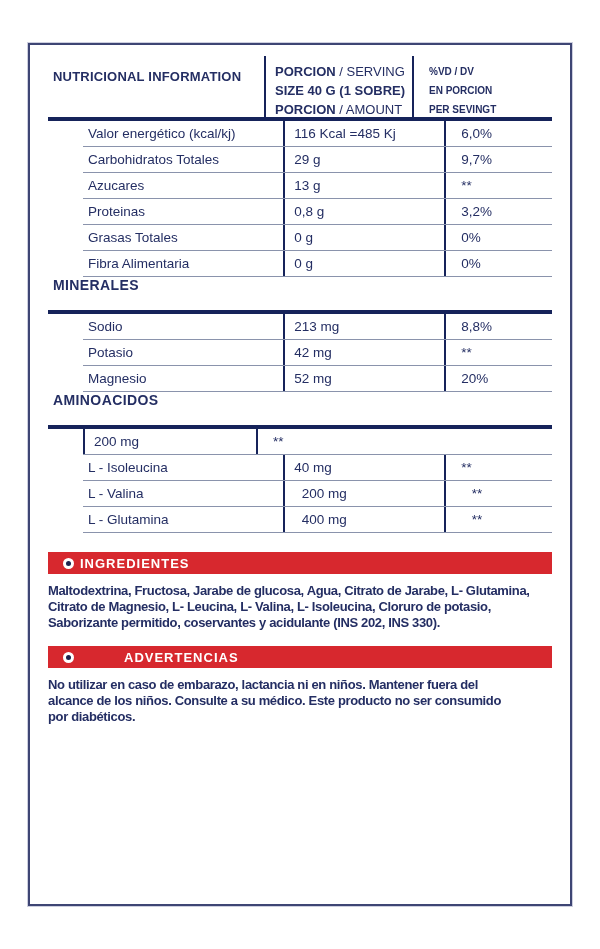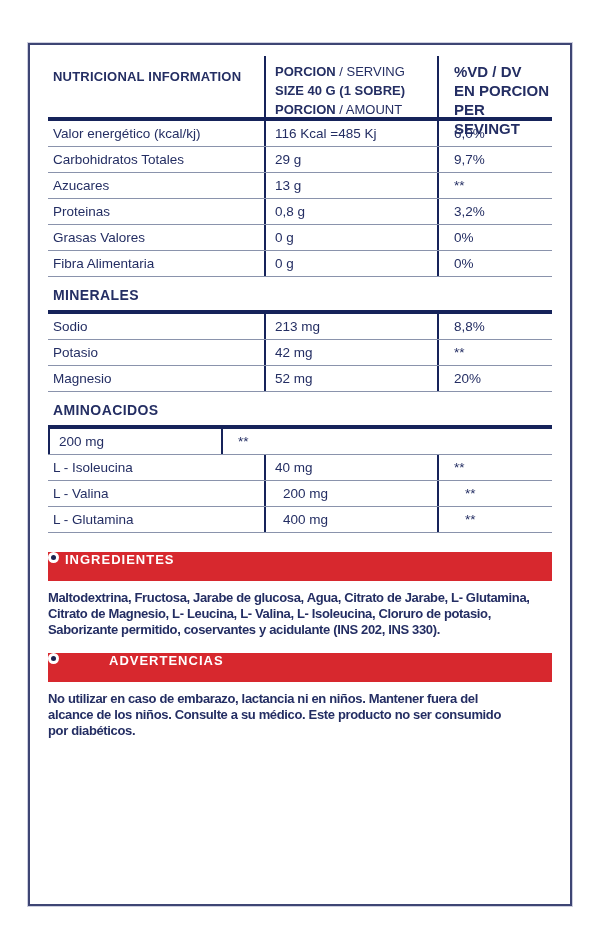--- a/index.html
+++ b/index.html
@@ -24,7 +24,7 @@
   .ntable{margin-top:11px;width:504px;}
   .thead{display:flex;height:65px;border-bottom:4px solid var(--rule);}
   .hc1{width:216px;padding:13px 0 0 5px;font-size:13px;font-weight:bold;letter-spacing:.2px;}
-  .hc2{width:173px;border-left:2px solid var(--rule);padding:6px 0 0 9px;
+  .hc2{width:148px;border-left:2px solid var(--rule);padding:6px 0 0 9px;
     font-size:13px;line-height:19px;}
   .hc3{width:115px;border-left:2px solid var(--rule);padding:6px 0 0 15px;
     font-size:15px;line-height:19px;font-weight:bold;}

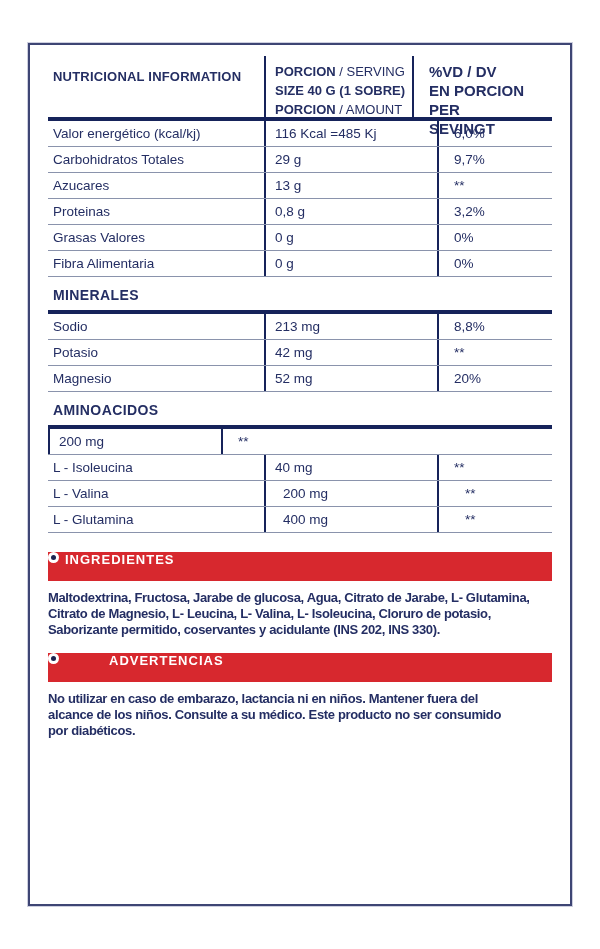--- a/index.html
+++ b/index.html
@@ -27,7 +27,7 @@
   .hc2{width:148px;border-left:2px solid var(--rule);padding:6px 0 0 9px;
     font-size:13px;line-height:19px;}
   .hc3{width:115px;border-left:2px solid var(--rule);padding:6px 0 0 15px;
-    font-size:15px;line-height:19px;font-weight:bold;}
+    font-size:10px;line-height:19px;font-weight:bold;}
   .hb{font-weight:bold;}
   .hr{font-weight:normal;}
 

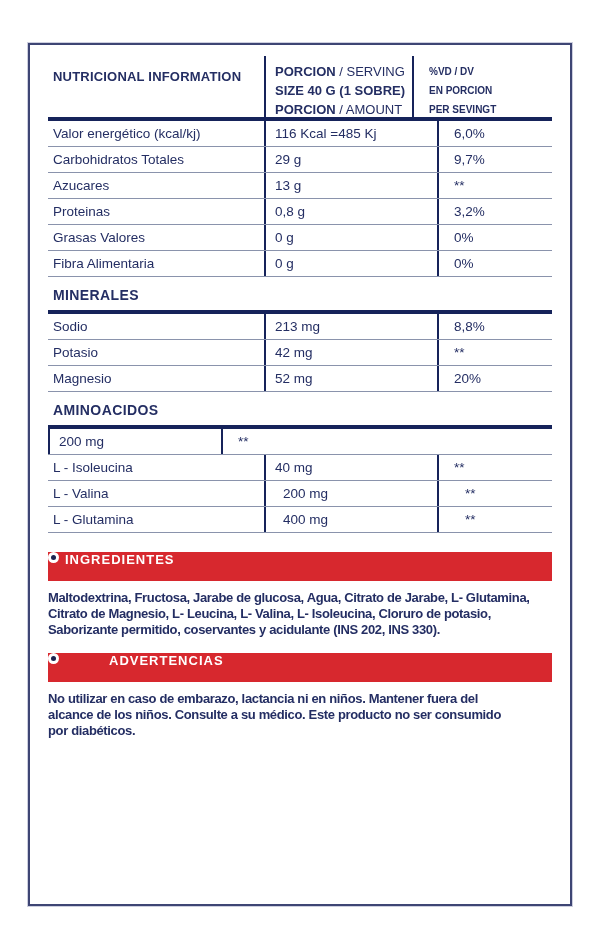--- a/index.html
+++ b/index.html
@@ -32,7 +32,7 @@
   .hr{font-weight:normal;}
 
   .trow{display:flex;height:26px;border-bottom:1px solid var(--thin);
-    font-size:13.5px;align-items:stretch;}
+    font-size:13.5px;align-items:stretch;margin-left:35px;}
   .c1{width:216px;padding-left:5px;display:flex;align-items:center;}
   .c2{width:173px;border-left:2px solid var(--rule);padding-left:9px;display:flex;align-items:center;}
   .c3{width:115px;border-left:2px solid var(--rule);padding-left:15px;display:flex;align-items:center;}

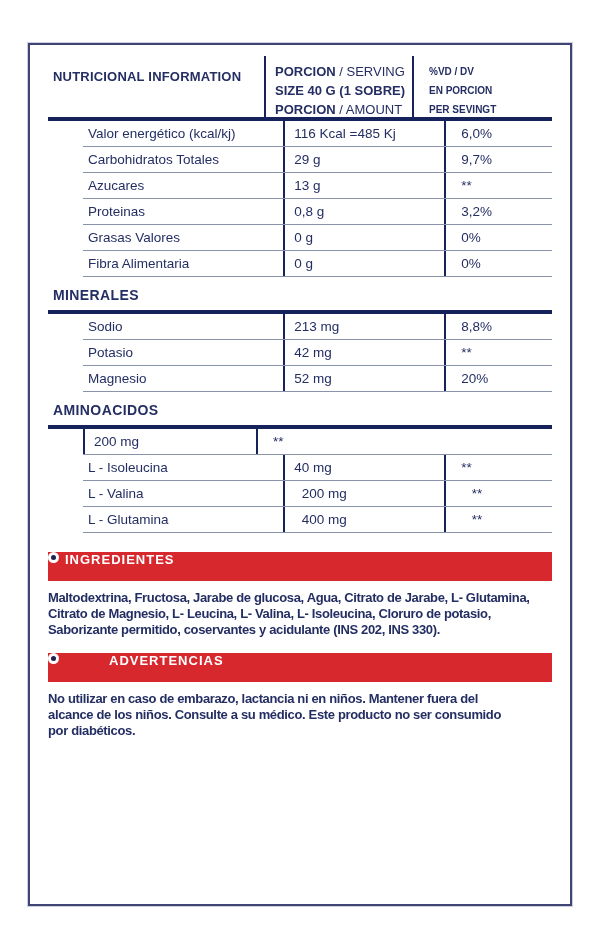--- a/index.html
+++ b/index.html
@@ -106,7 +106,7 @@
         <div class="c3">3,2%</div>
       </div>
       <div class="trow">
-        <div class="c1">Grasas Valores</div>
+        <div class="c1">Grasas Totales</div>
         <div class="c2">0 g</div>
         <div class="c3">0%</div>
       </div>

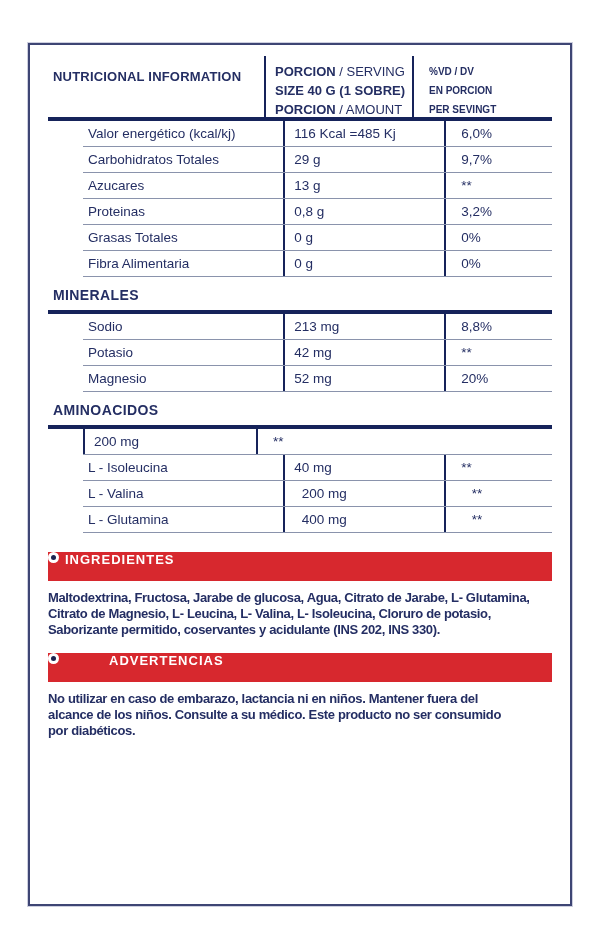--- a/index.html
+++ b/index.html
@@ -39,7 +39,7 @@
   .ind .c2{padding-left:17px;}
   .ind .c3{padding-left:26px;}
 
-  .srow{display:flex;height:37px;border-bottom:4px solid var(--rule);align-items:flex-end;}
+  .srow{display:flex;height:37px;border-bottom:4px solid var(--rule);align-items:flex-start;}
   .srow .sc1{width:216px;padding:0 0 7px 5px;display:flex;align-items:flex-end;
     font-size:14px;font-weight:bold;letter-spacing:.4px;}
   .srow .sc2{width:173px;border-left:2px solid var(--rule);}

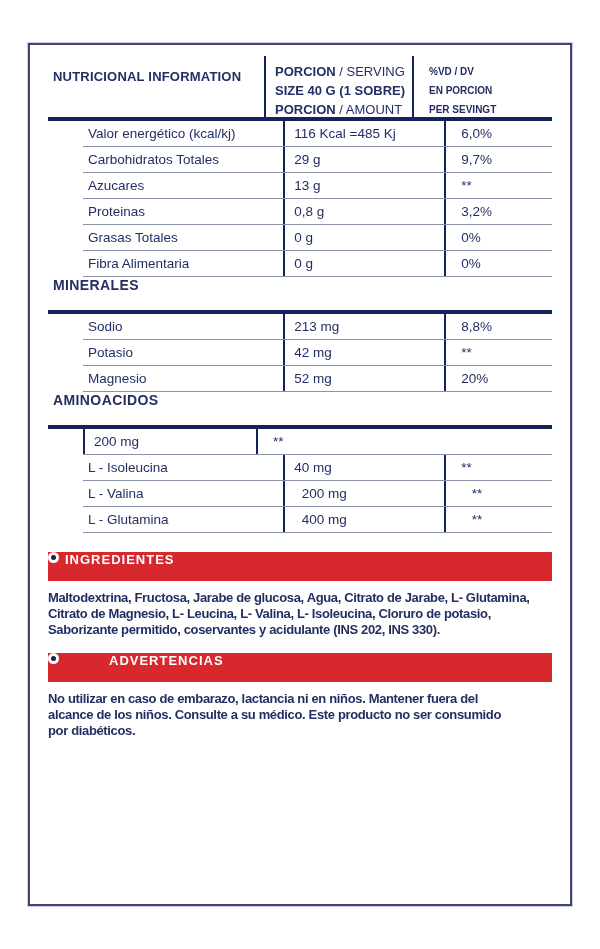--- a/index.html
+++ b/index.html
@@ -50,8 +50,8 @@
     font-style:italic;font-weight:bold;letter-spacing:-.2px;}
   .footnote span{display:block;white-space:nowrap;}
 
-  .banner{margin-top:19px;height:29px;background:var(--red);display:flex;
-    align-items:flex-start;padding-left:0;}
+  .banner{margin-top:19px;height:22px;background:var(--red);display:flex;
+    align-items:center;padding-left:15px;}
   .banner.second{margin-top:15px;gap:44px;}
   .dot{width:11px;height:11px;border-radius:50%;background:#ffffff;
     display:flex;align-items:center;justify-content:center;margin-right:6px;flex:0 0 auto;}

